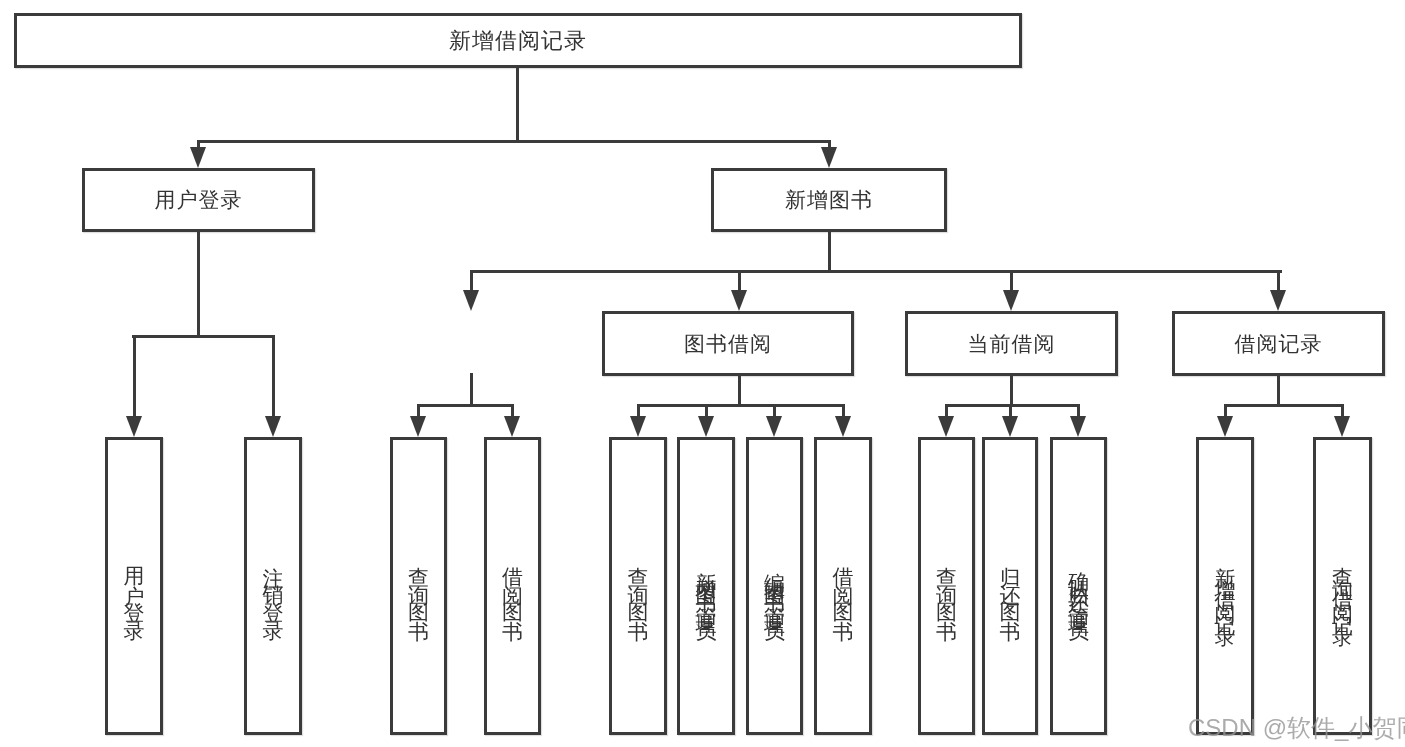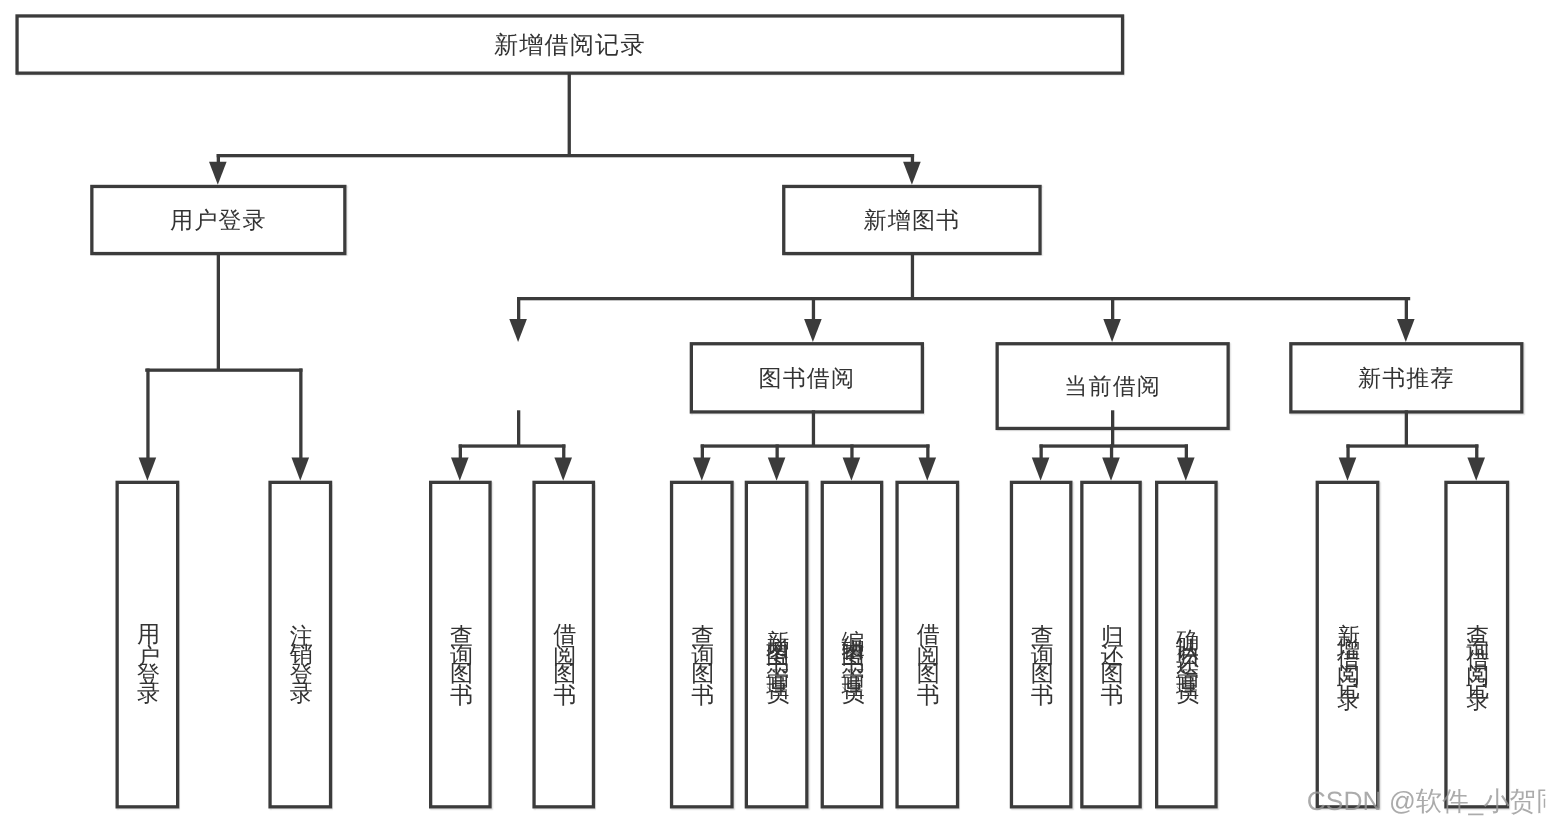--- a/index.html
+++ b/index.html
@@ -82,7 +82,7 @@
   <div class="vl" style="left:1277px; top:270px; height:31px;"></div>
   <div class="arr" style="left:1270px; top:290px;"></div>
 
-  <div class="hbox" style="left:627px; top:311px; width:213px; height:65px;">
+  <div class="hbox" style="left:602px; top:311px; width:252px; height:65px;">
     <span>图书借阅</span>
   </div>
   <div class="hbox" style="left:905px; top:311px; width:213px; height:80px;">

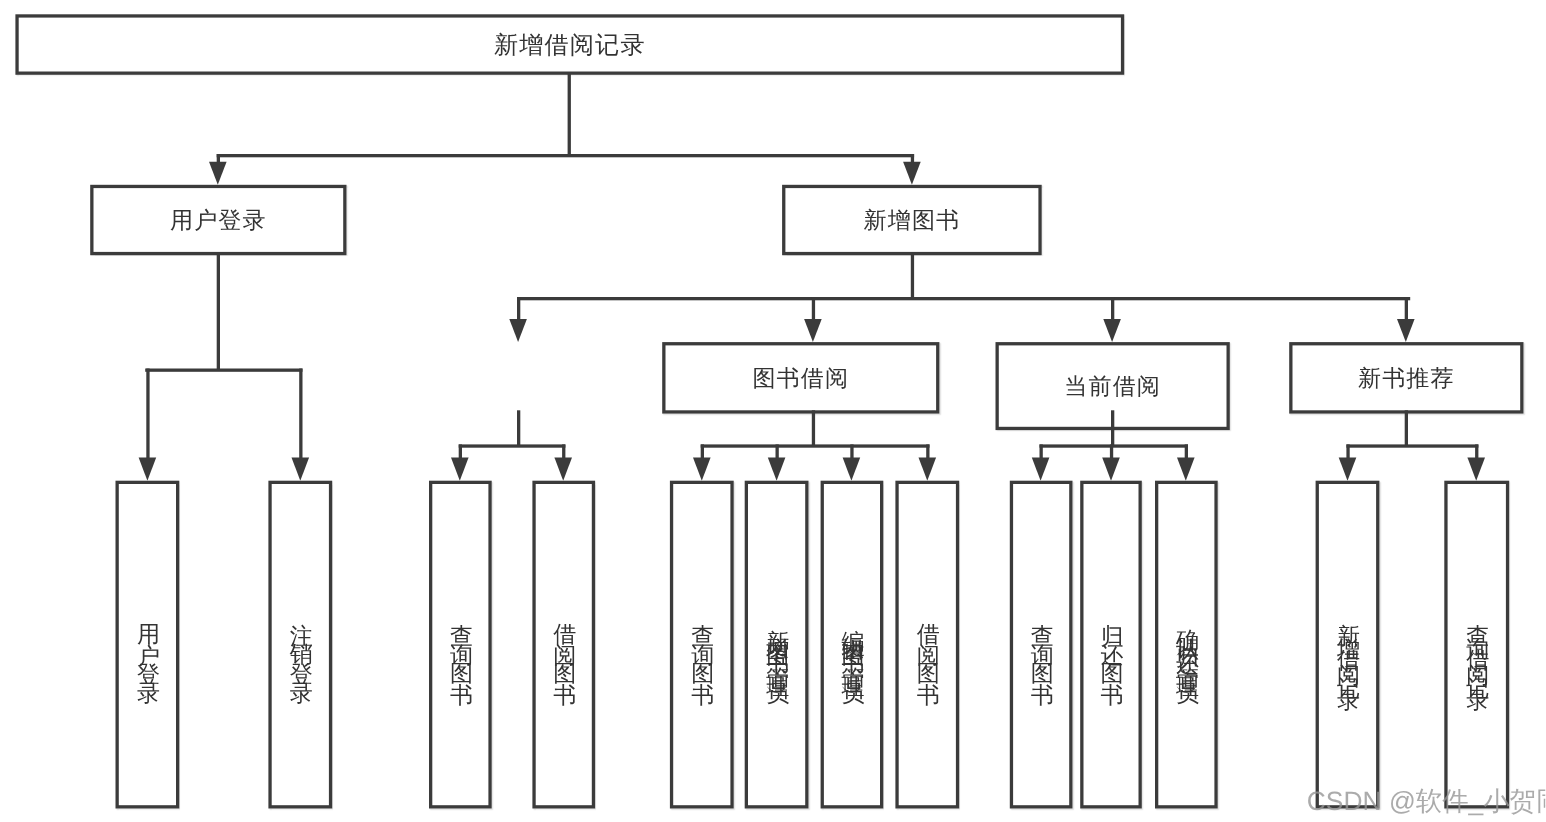--- a/index.html
+++ b/index.html
@@ -85,7 +85,7 @@
   <div class="hbox" style="left:602px; top:311px; width:252px; height:65px;">
     <span>图书借阅</span>
   </div>
-  <div class="hbox" style="left:905px; top:311px; width:213px; height:80px;">
+  <div class="hbox" style="left:905px; top:311px; width:213px; height:65px;">
     <span>当前借阅</span>
   </div>
   <div class="hbox" style="left:1172px; top:311px; width:213px; height:65px;">

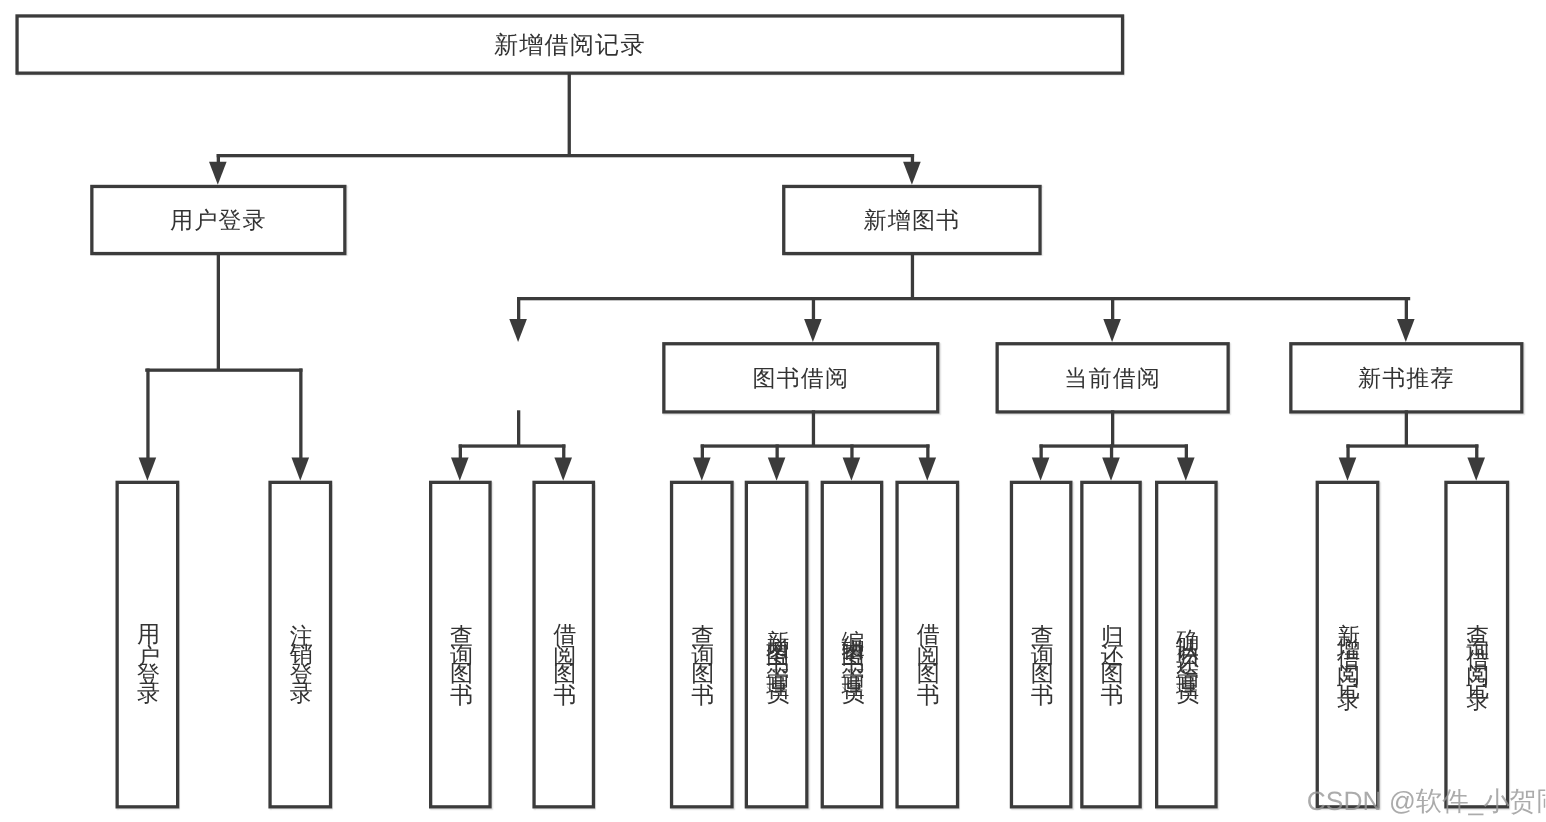--- a/index.html
+++ b/index.html
@@ -89,7 +89,7 @@
     <span>当前借阅</span>
   </div>
   <div class="hbox" style="left:1172px; top:311px; width:213px; height:65px;">
-    <span>新书推荐</span>
+    <span>借阅记录</span>
   </div>
 
   <div class="vl" style="left:470px; top:373px; height:33px;"></div>

